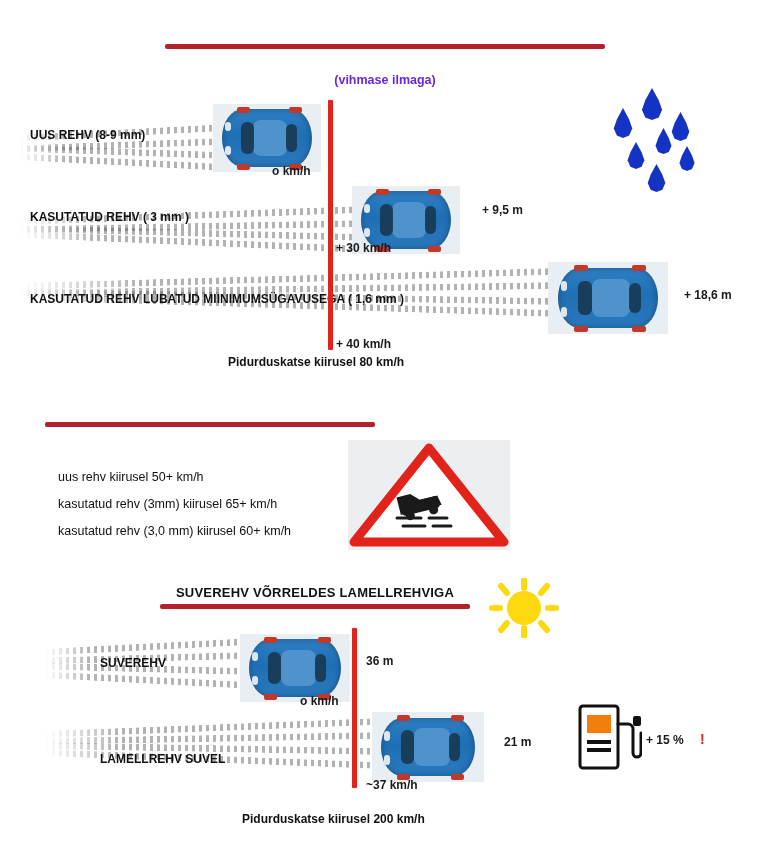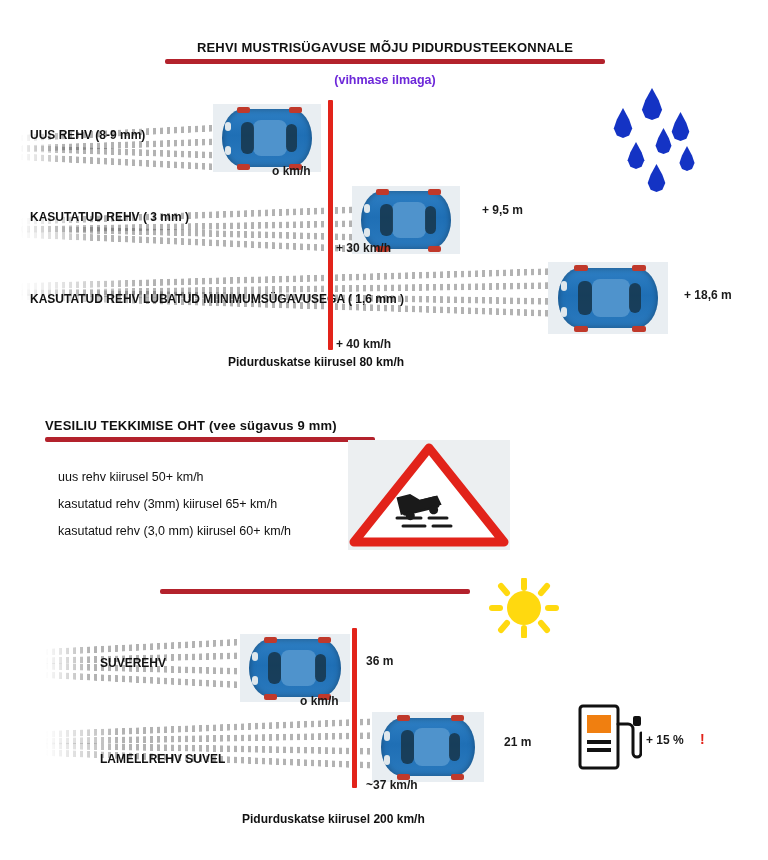--- a/index.html
+++ b/index.html
@@ -142,7 +142,6 @@
 <body>
 
 <div class="abs" style="left:150px; top:40px; width:470px;">
-  <div class="heading">REHVI MUSTRISÜGAVUSE MÕJU PIDURDUSTEEKONNALE</div>
   <div class="heading-rule" style="width:440px; margin:4px auto 0 auto;"></div>
 </div>
 <div class="abs subtitle" style="left:150px; top:73px; width:470px;">(vihmase ilmaga)</div>

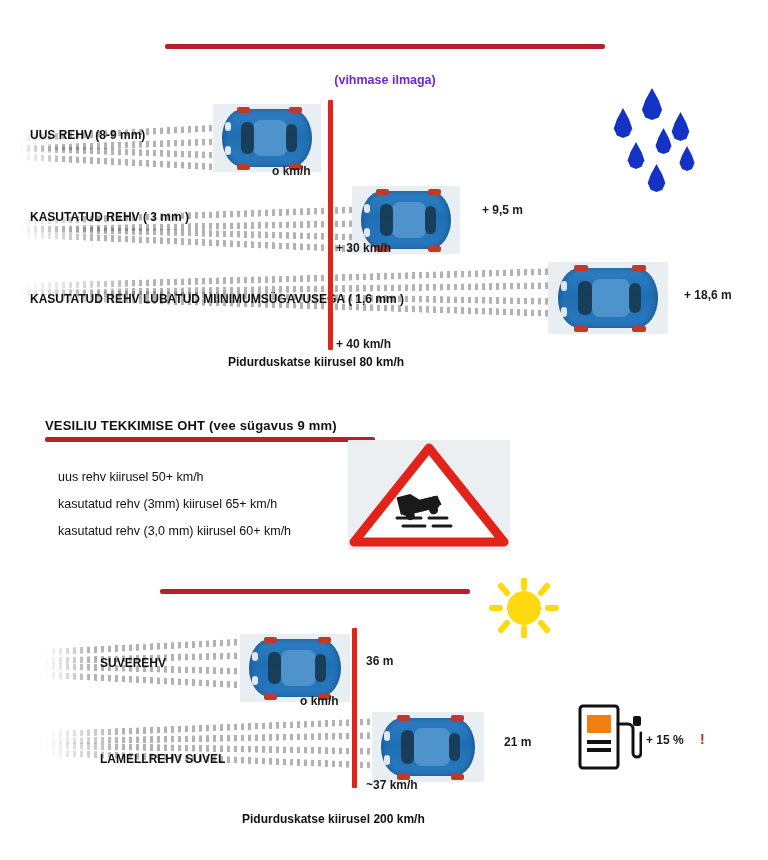--- a/index.html
+++ b/index.html
@@ -229,7 +229,6 @@
 <div class="abs label" style="left:228px; top:355px;">Pidurduskatse kiirusel 80 km/h</div>
 
 <div class="abs" style="left:45px; top:418px; width:340px;">
-  <div class="heading" style="text-align:left;">VESILIU TEKKIMISE OHT (vee sügavus 9 mm)</div>
   <div class="heading-rule" style="width:330px; margin-top:4px;"></div>
 </div>
 

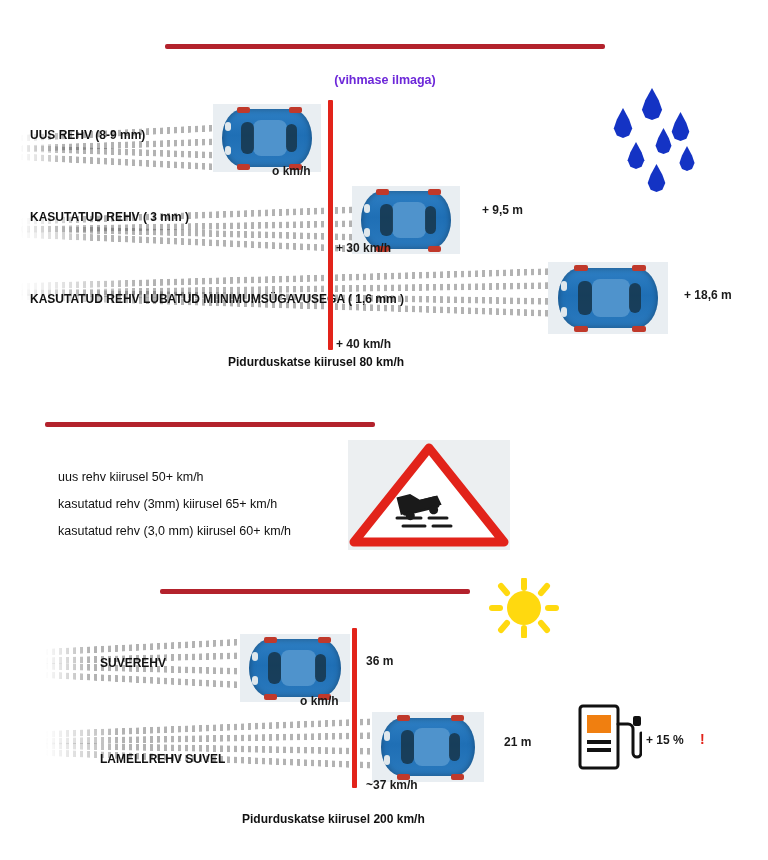--- a/index.html
+++ b/index.html
@@ -254,6 +254,7 @@
 </div>
 
 <div class="abs" style="left:155px; top:585px; width:320px;">
+  <div class="heading">SUVEREHV VÕRRELDES LAMELLREHVIGA</div>
   <div class="heading-rule" style="width:310px; margin:4px auto 0 auto;"></div>
 </div>
 

